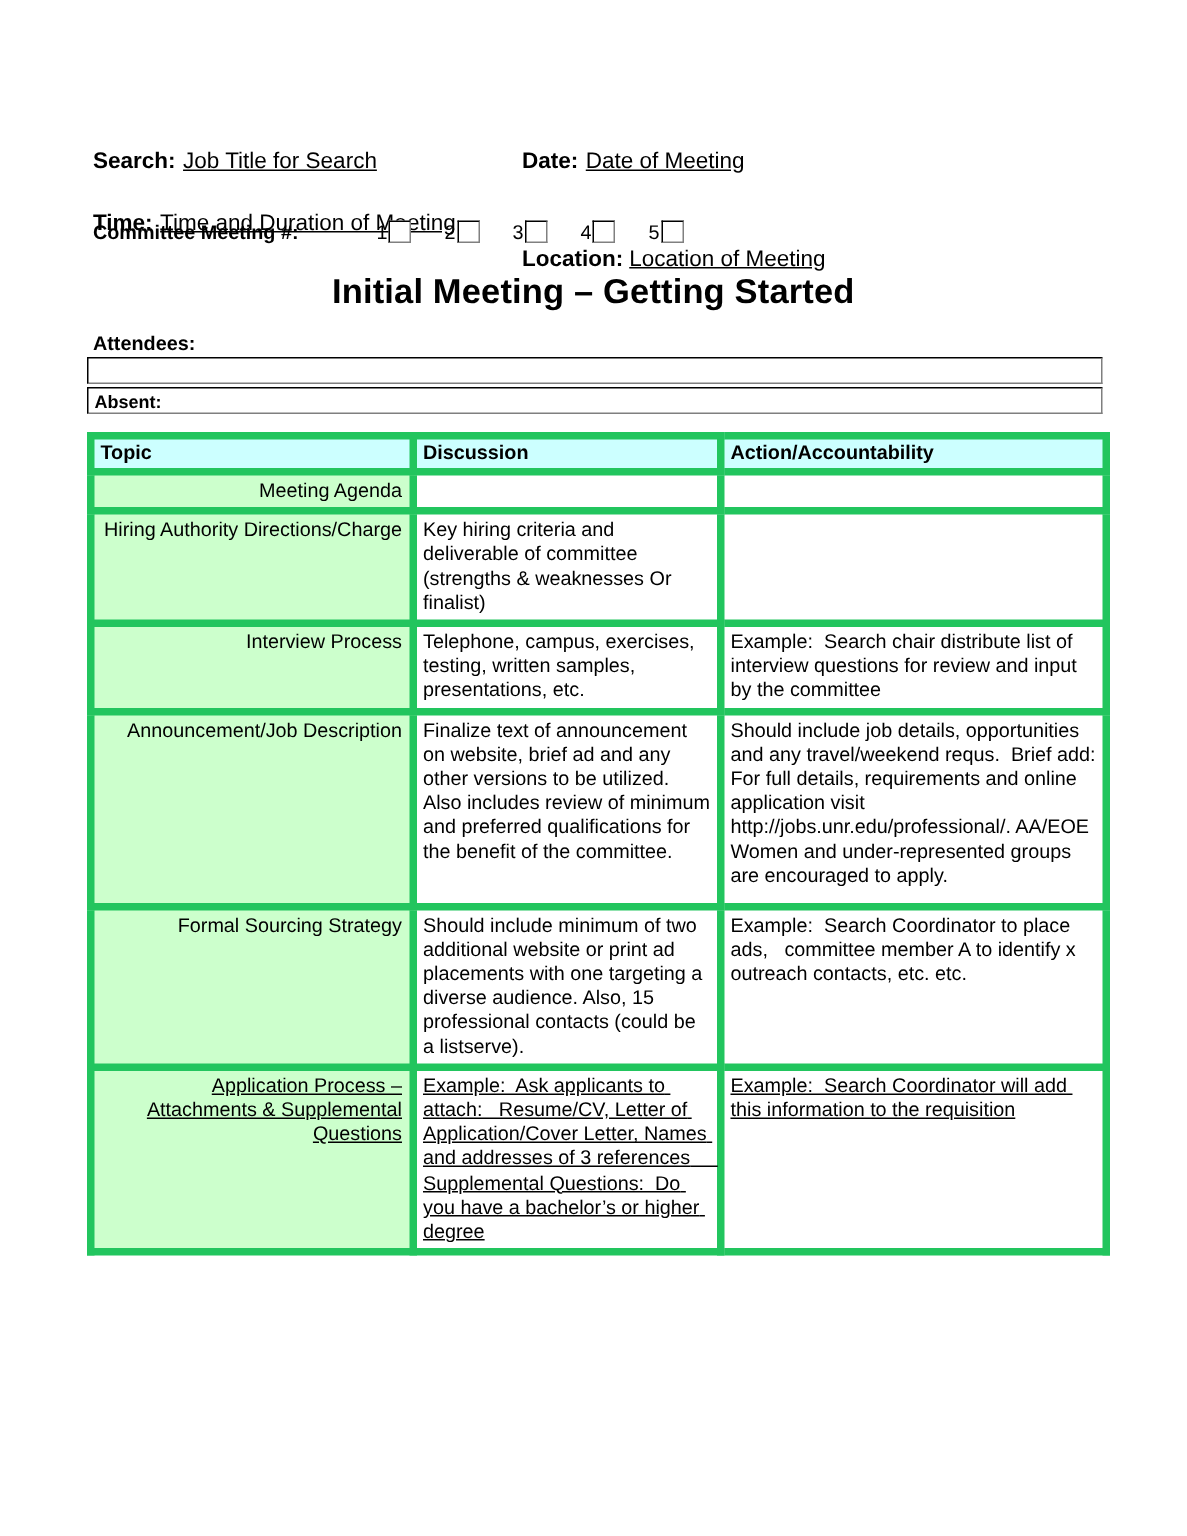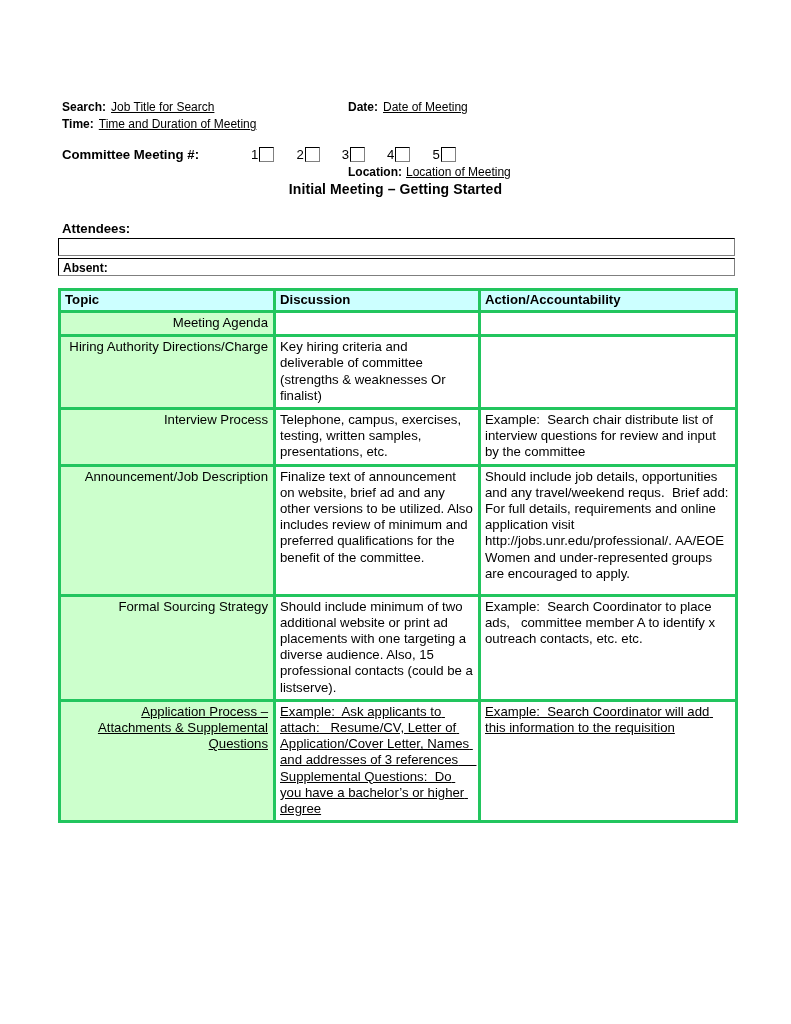--- a/index.html
+++ b/index.html
@@ -33,8 +33,8 @@
   }
   .hdr-row {
     display: flex;
-    align-items: flex-start;
-    font-size: 12px;
+    align-items: center;
+    font-size: 15px;
     line-height: 17px;
     white-space: nowrap;
   }

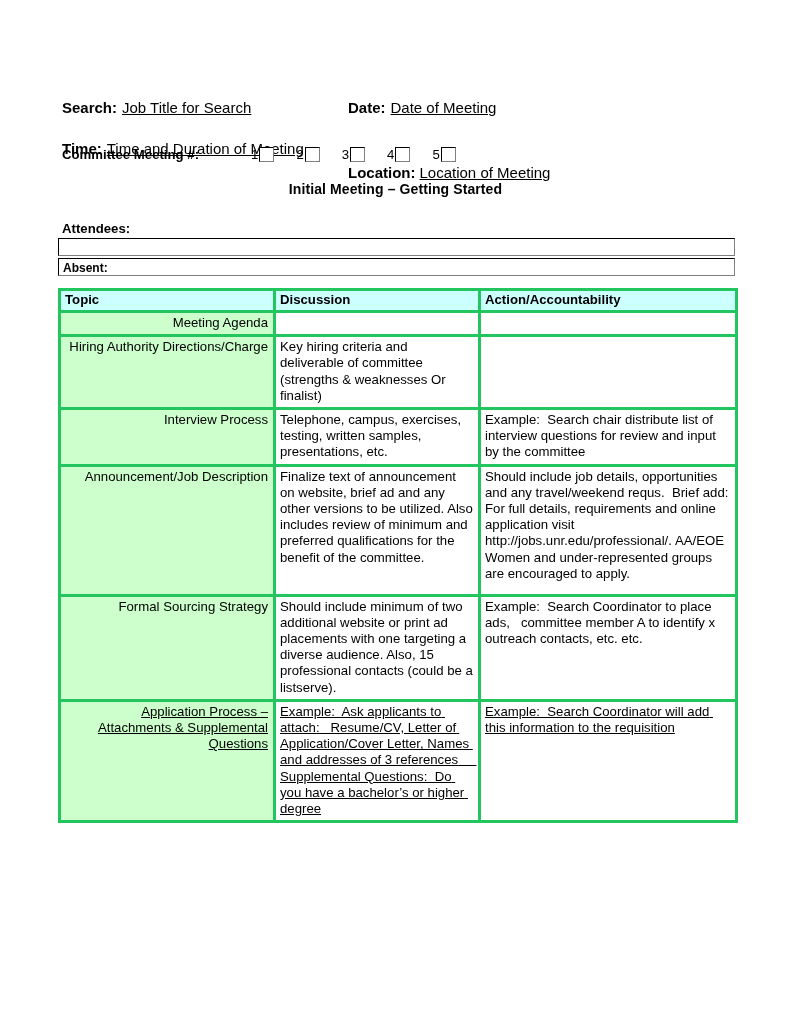--- a/index.html
+++ b/index.html
@@ -88,7 +88,7 @@
     top: 181px;
     width: 791px;
     text-align: center;
-    font-size: 14px;
+    font-size: 23px;
     font-weight: bold;
     letter-spacing: 0.1px;
   }

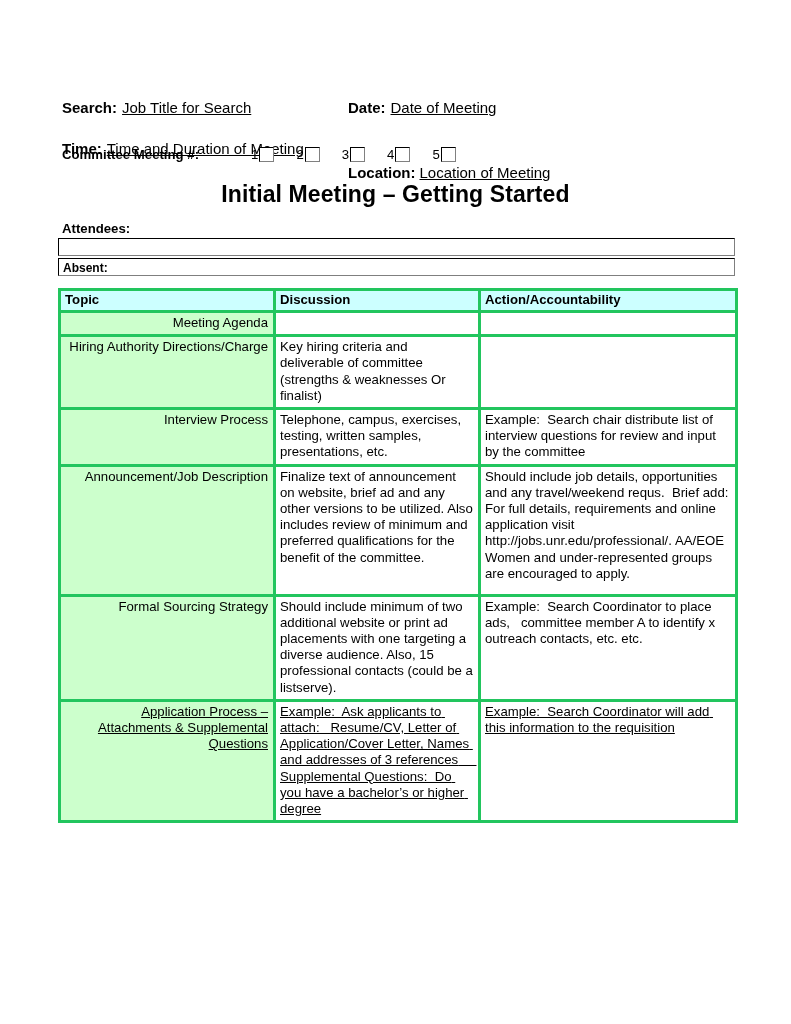--- a/index.html
+++ b/index.html
@@ -135,7 +135,7 @@
   .grid col.c2 { width: 205px; }
   .grid col.c3 { width: 257px; }
   .grid th, .grid td {
-    border: 3px solid #22c55e;
+    border: 5px solid #22c55e;
     vertical-align: top;
     padding: 2px 4px 3px 4px;
     line-height: 16.2px;

